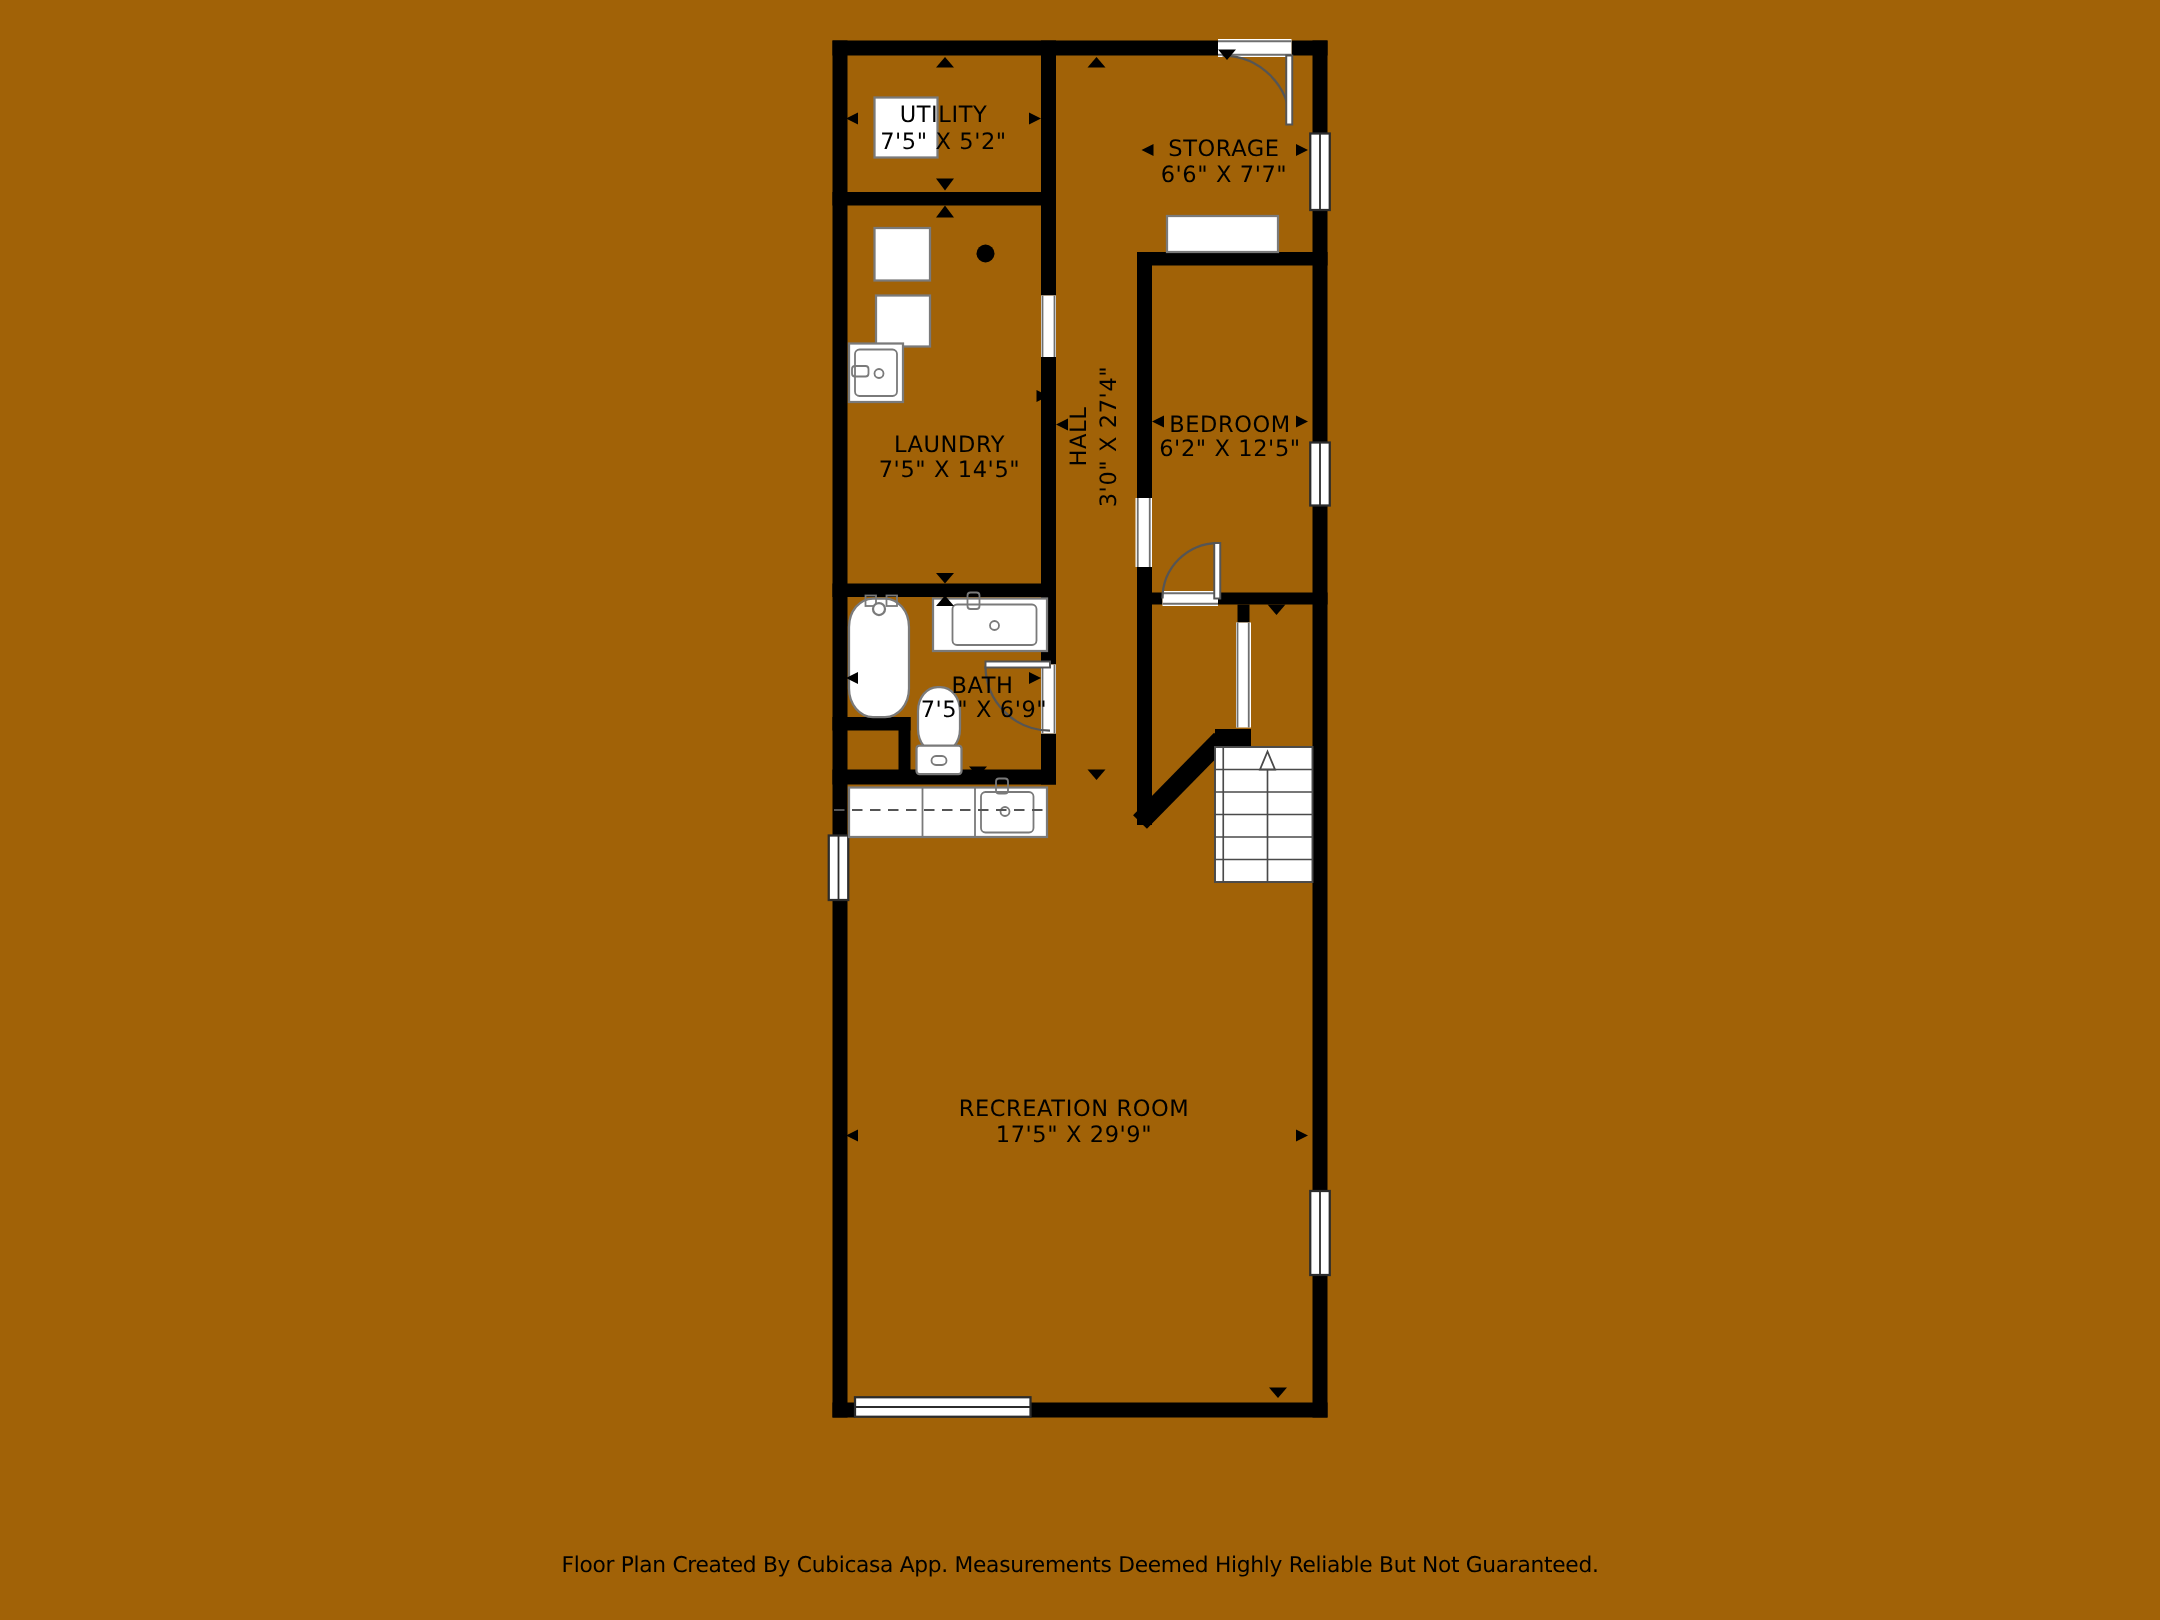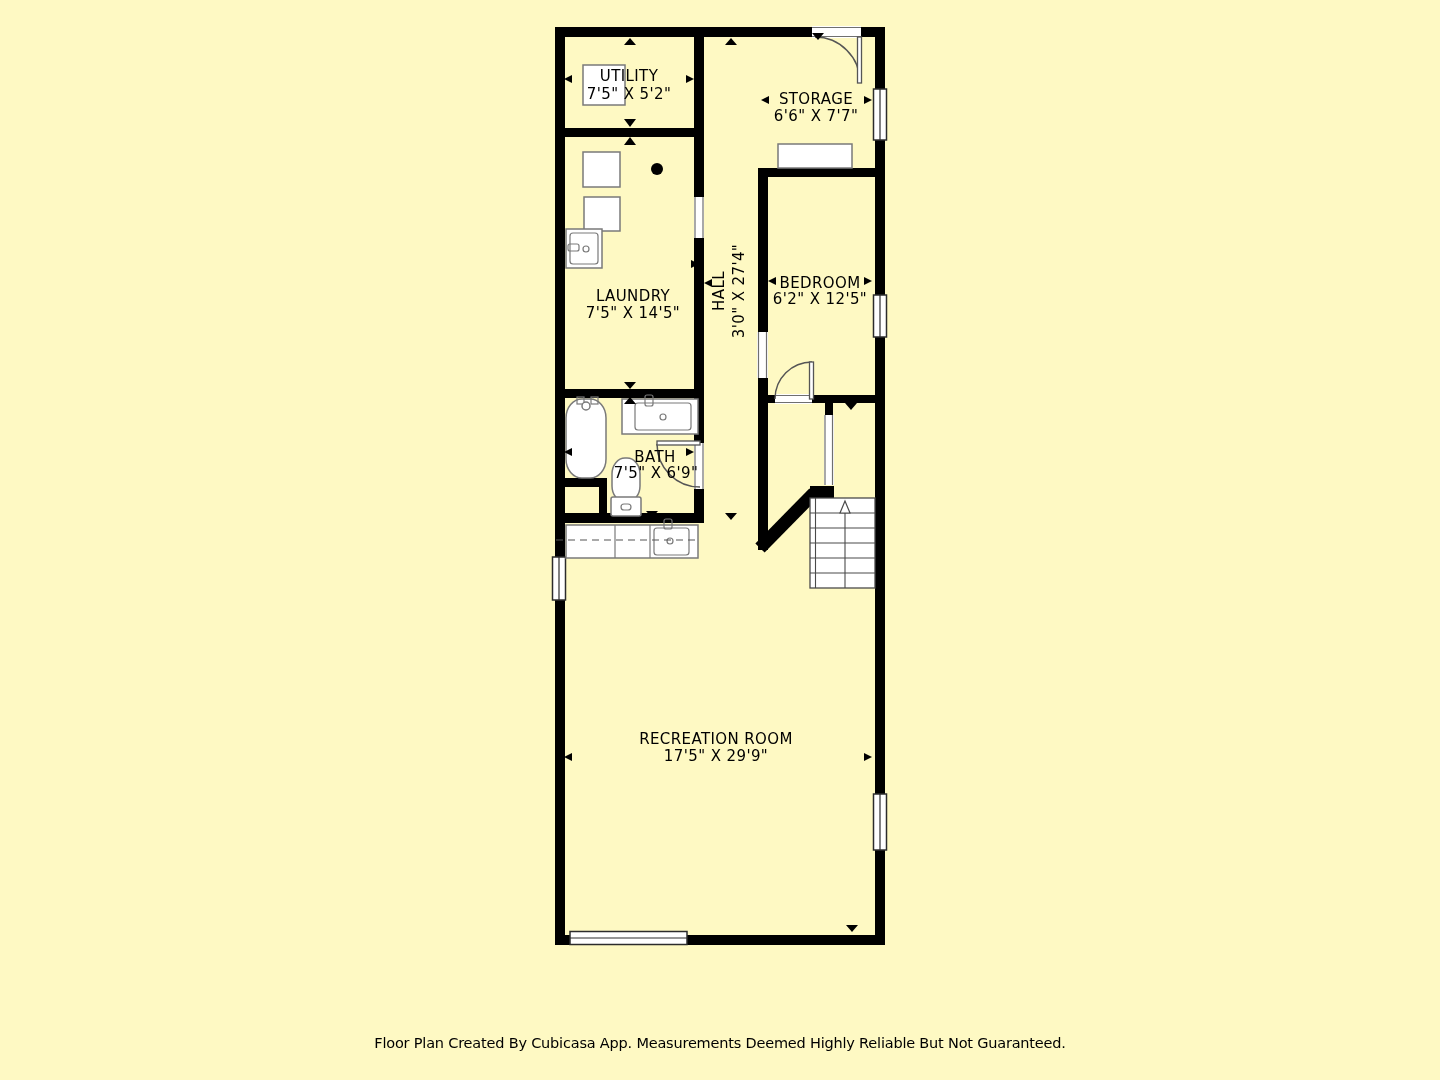--- a/index.html
+++ b/index.html
@@ -3,7 +3,7 @@
 <meta charset="utf-8">
 <style>
   html,body{margin:0;padding:0;background:#ffffff;}
-  .canvas{position:relative;width:1440px;height:1080px;background:#fef9c3;overflow:hidden;
+  .canvas{position:relative;width:1440px;height:1080px;background:#a16207;overflow:hidden;
           font-family:"DejaVu Sans","Liberation Sans",sans-serif;}
   svg{position:absolute;left:0;top:0;}
   .wall{fill:#000000;stroke:none;}

